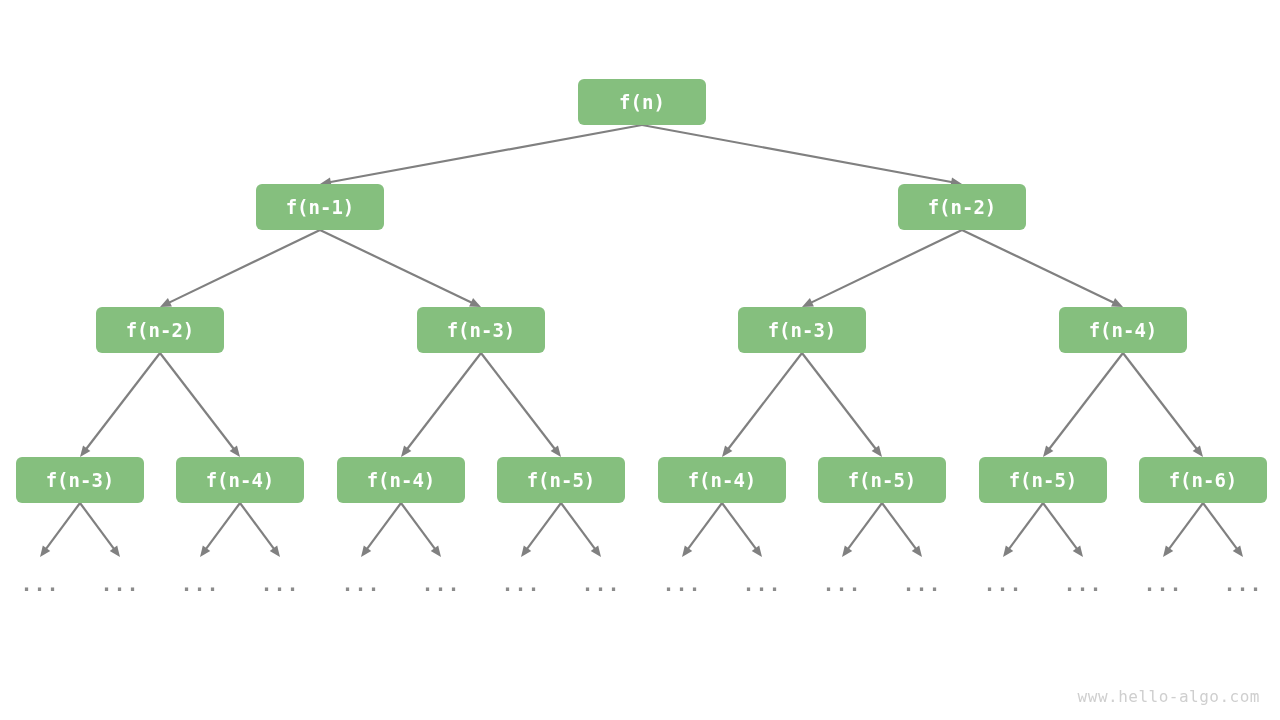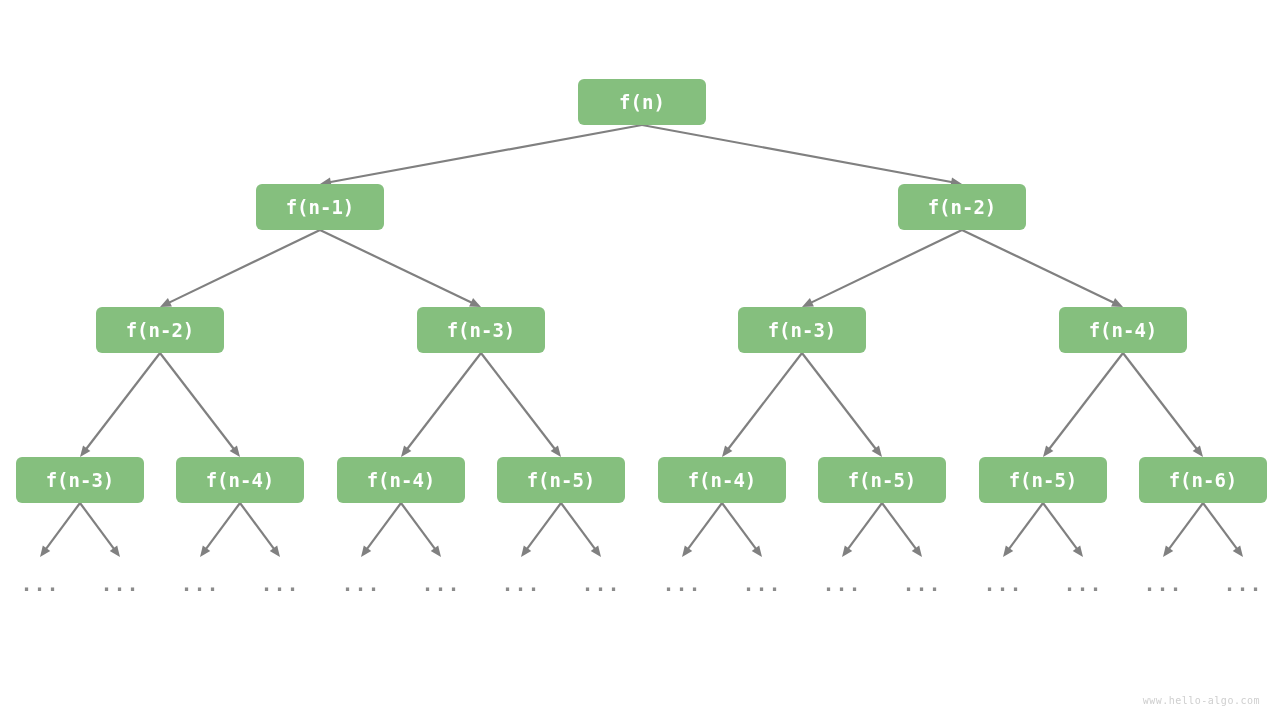--- a/index.html
+++ b/index.html
@@ -58,7 +58,7 @@
     bottom: 14px;
     color: #cfcfcf;
     font-family: "DejaVu Sans Mono", monospace;
-    font-size: 10px;
+    font-size: 16px;
     letter-spacing: 0.5px;
     white-space: nowrap;
   }

